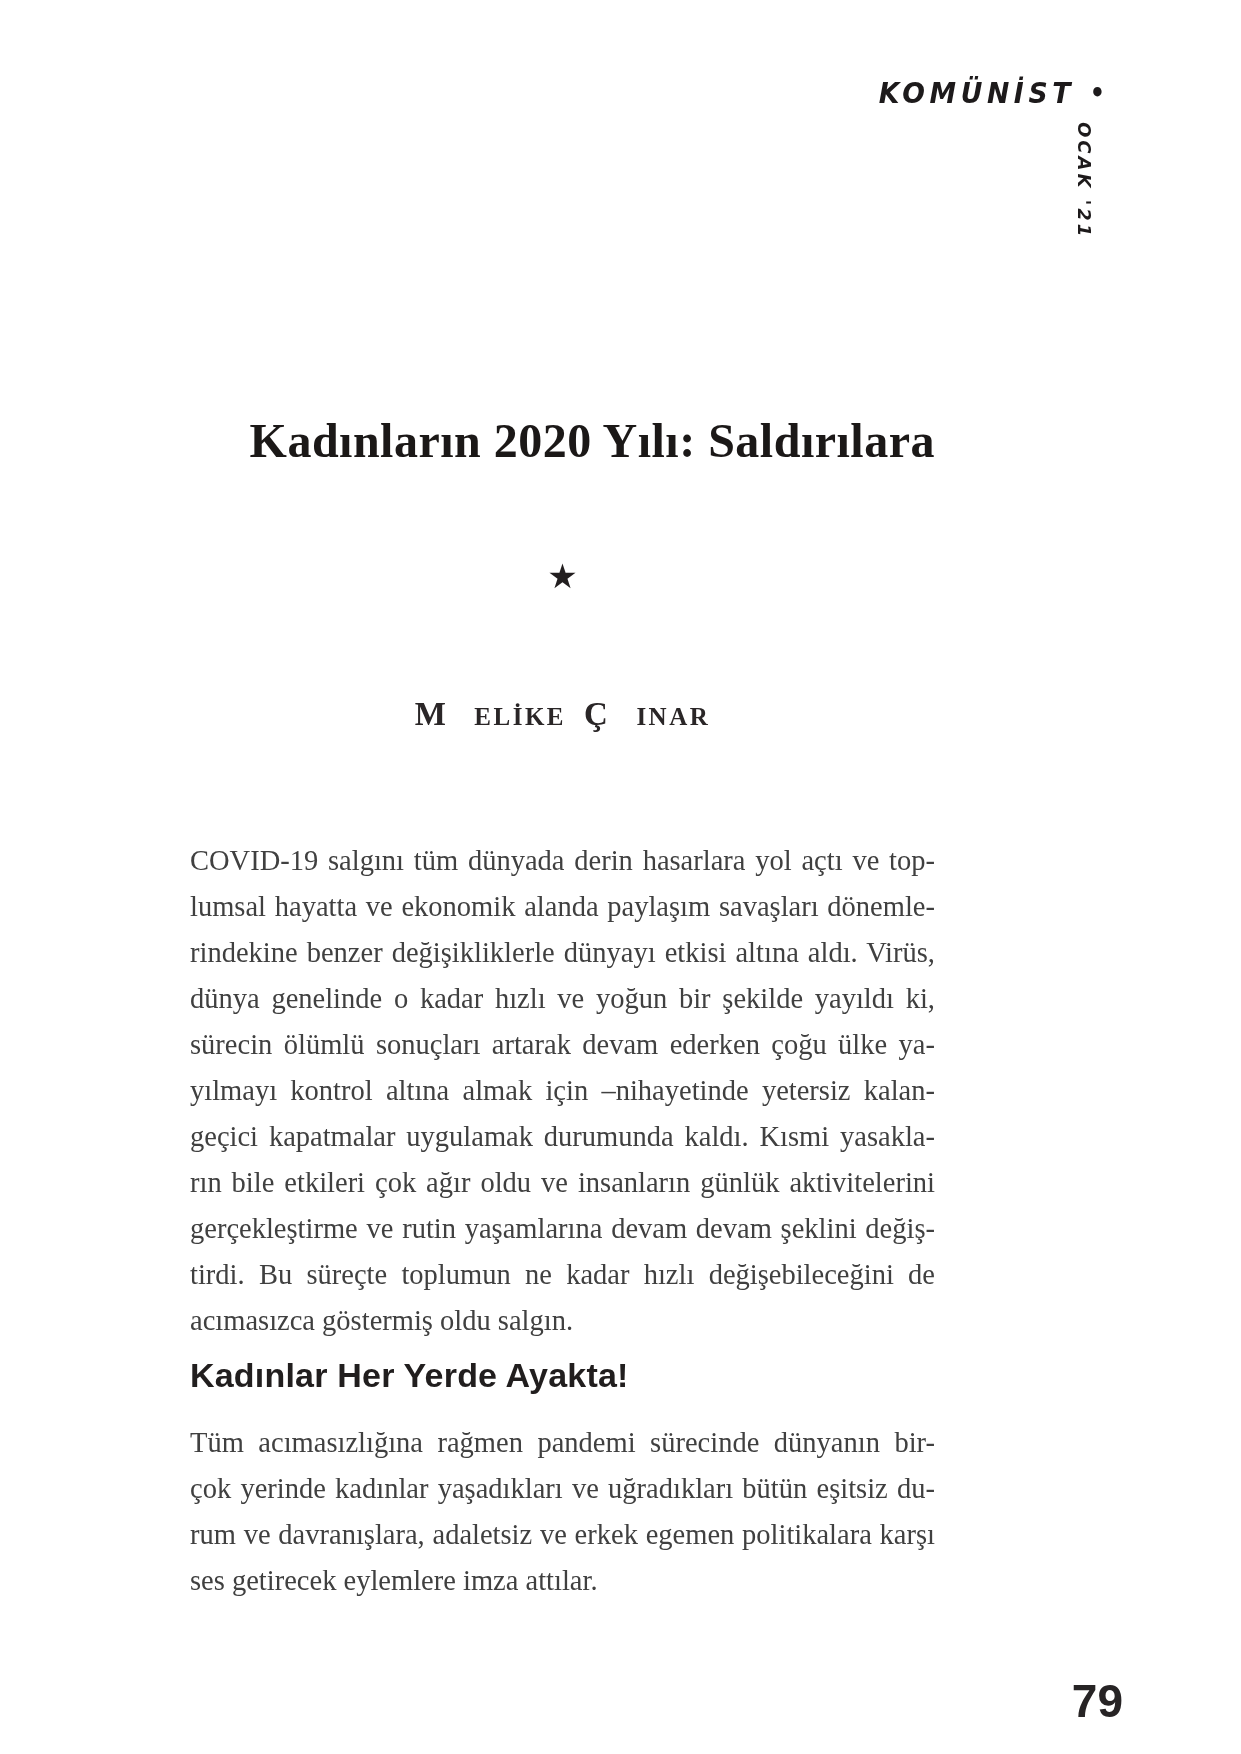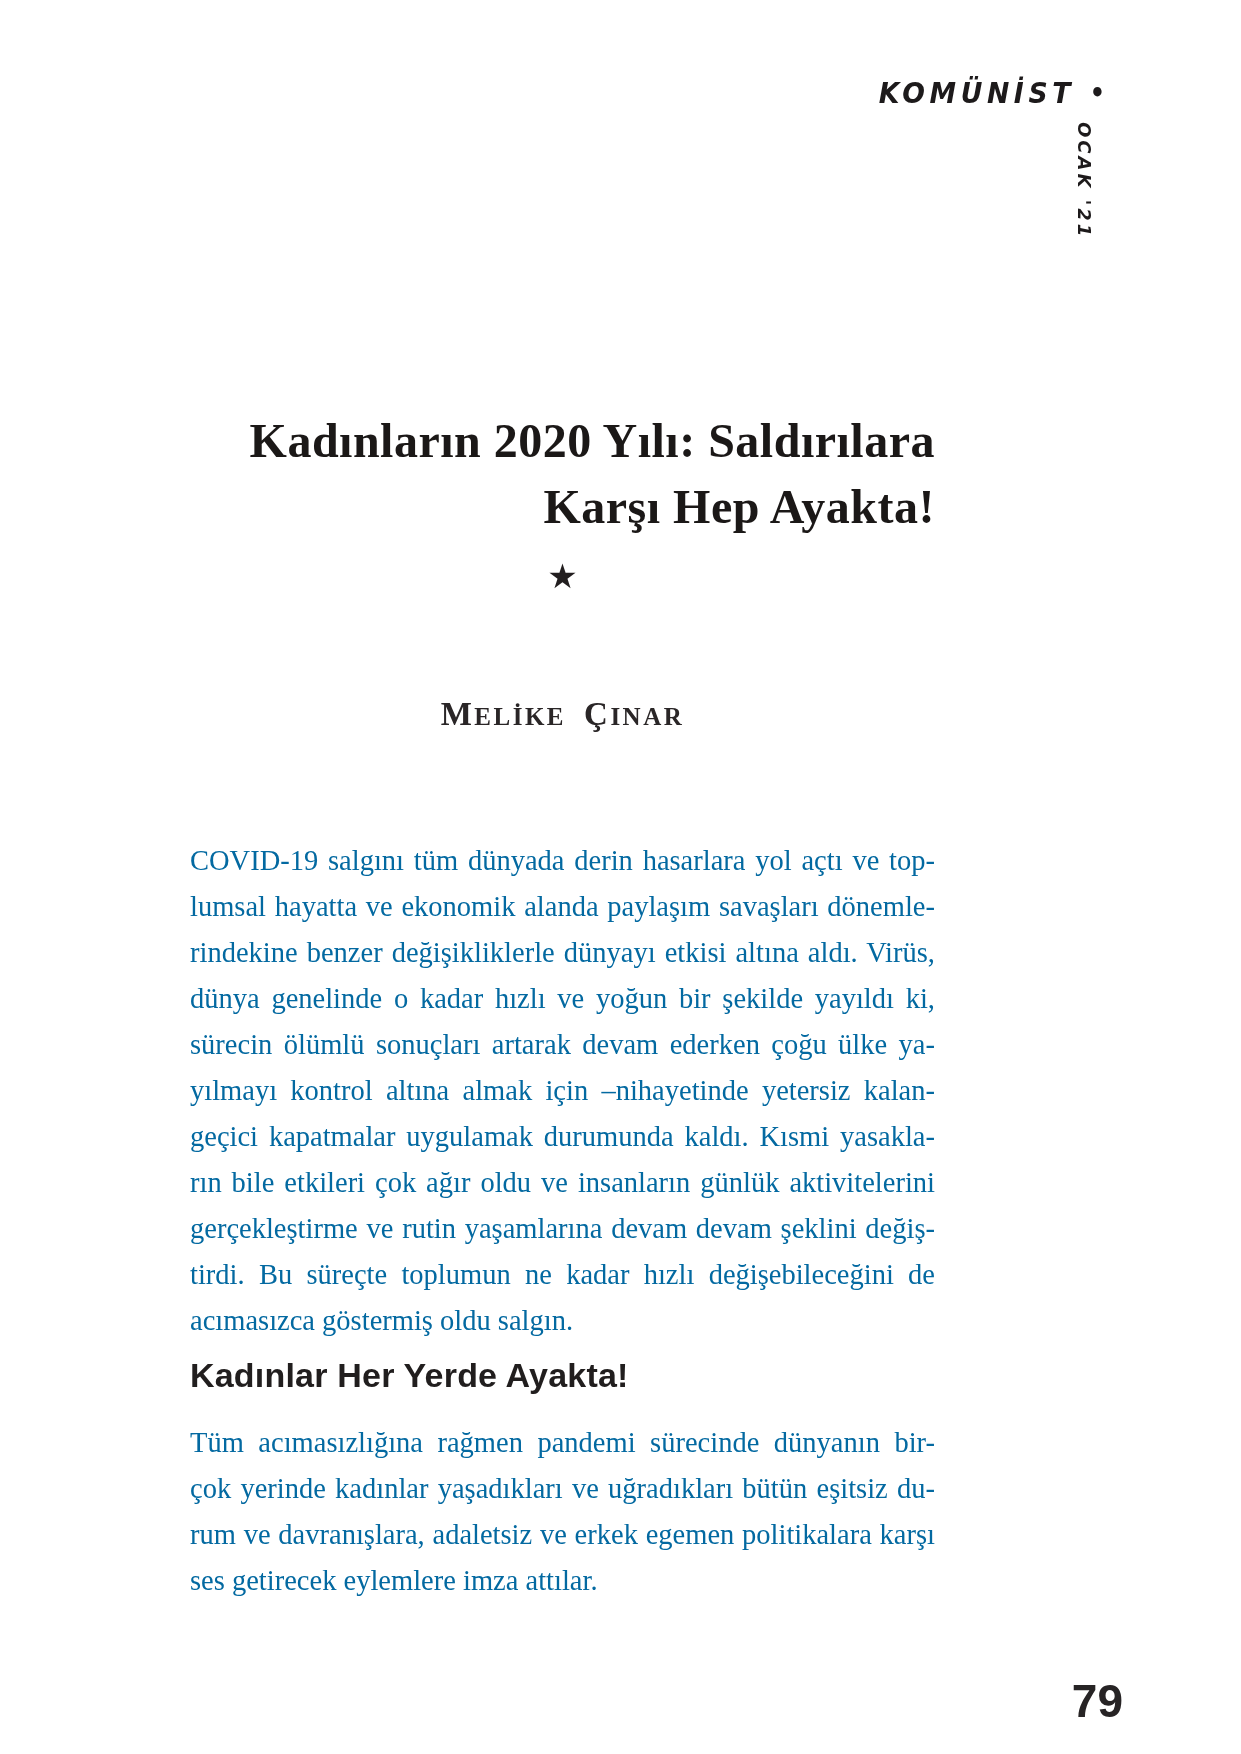--- a/index.html
+++ b/index.html
@@ -123,7 +123,6 @@
 
   <h1 class="content-col article-title">
     <div>Kadınların 2020 Yılı: Saldırılara</div>
-    <div>Karşı Hep Ayakta!</div>
   </h1>
 
   <div class="content-col star-divider">★</div>

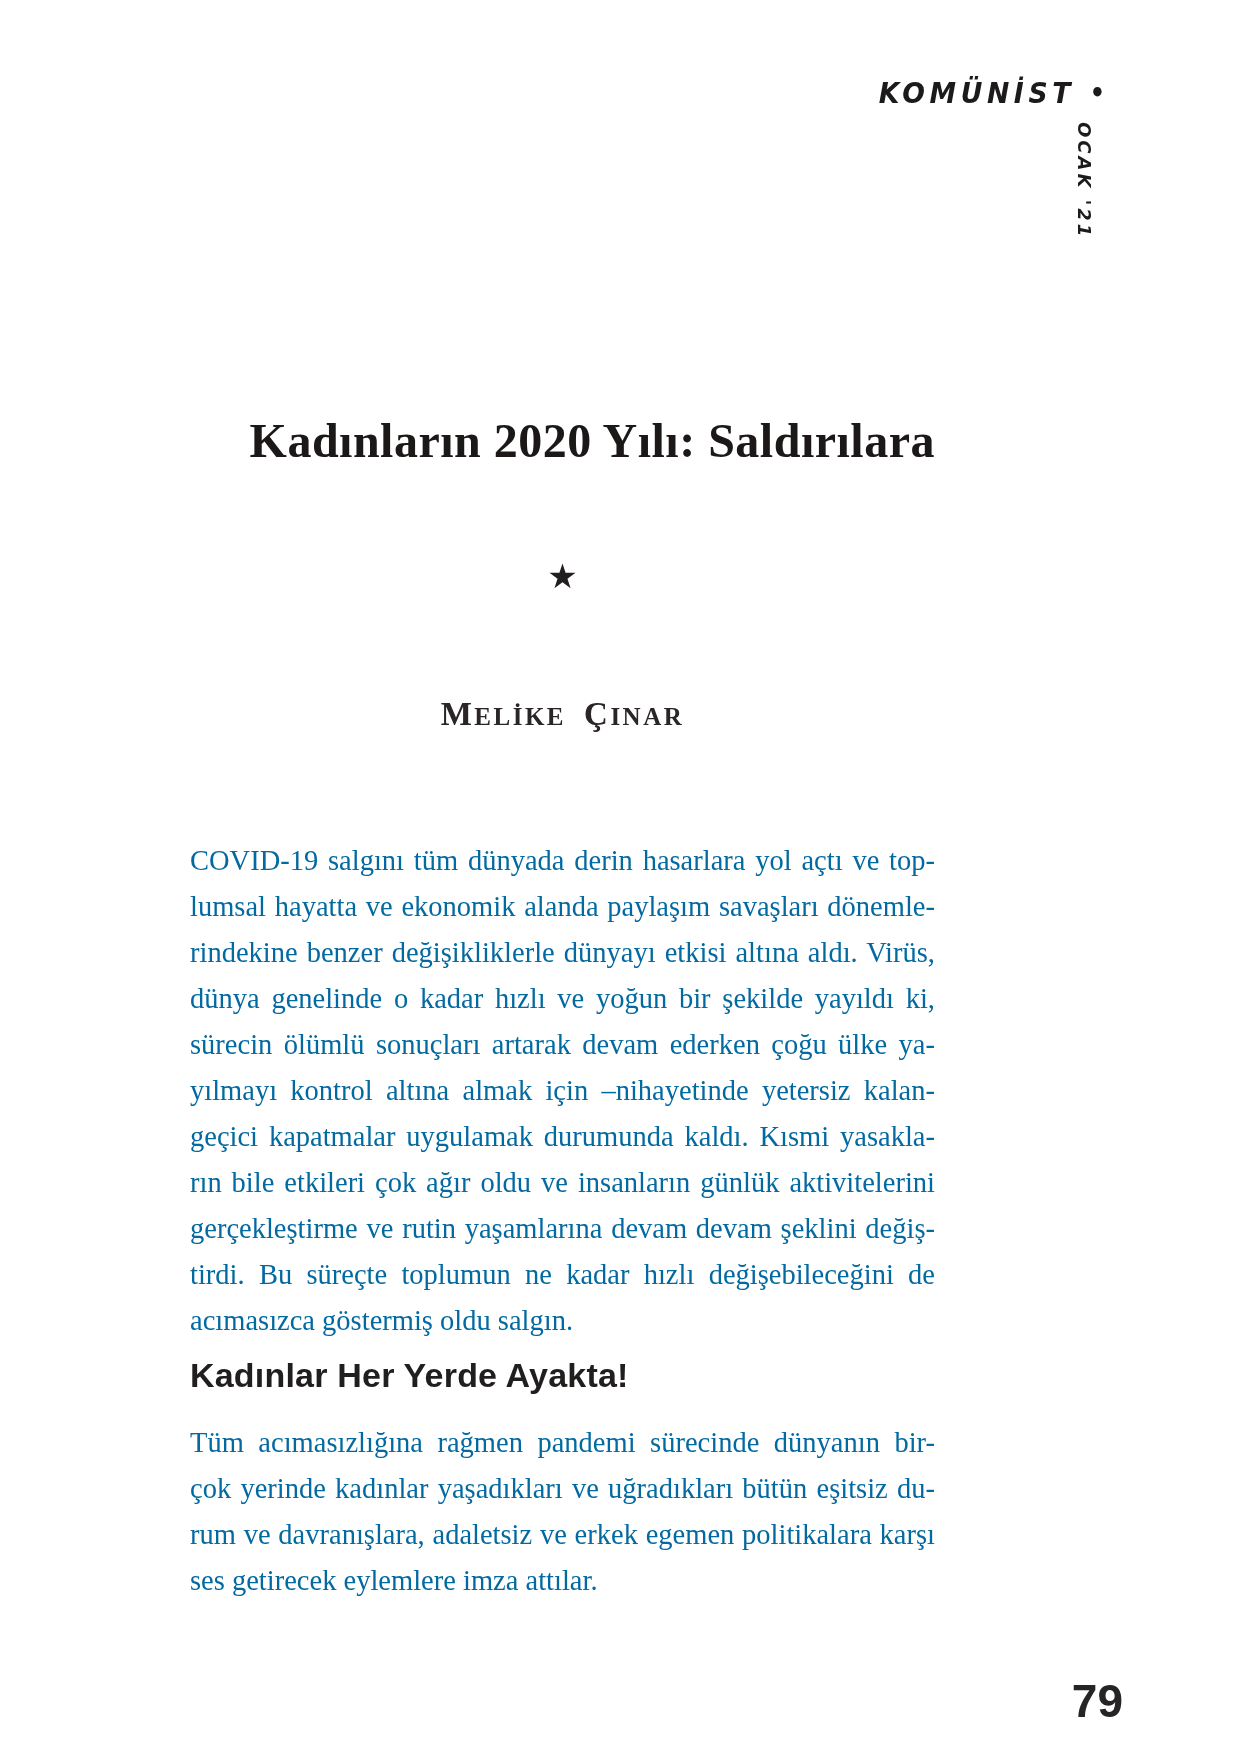--- a/index.html
+++ b/index.html
@@ -76,7 +76,7 @@
   }
   .author-name .word { margin: 0 9px; }
   .author-name .cap { font-size: 33px; }
-  .author-name .sc  { font-size: 25px; }
+  .author-name .sc  { font-size: 25px; margin-left: 26px; }
 
   
   .body-par {

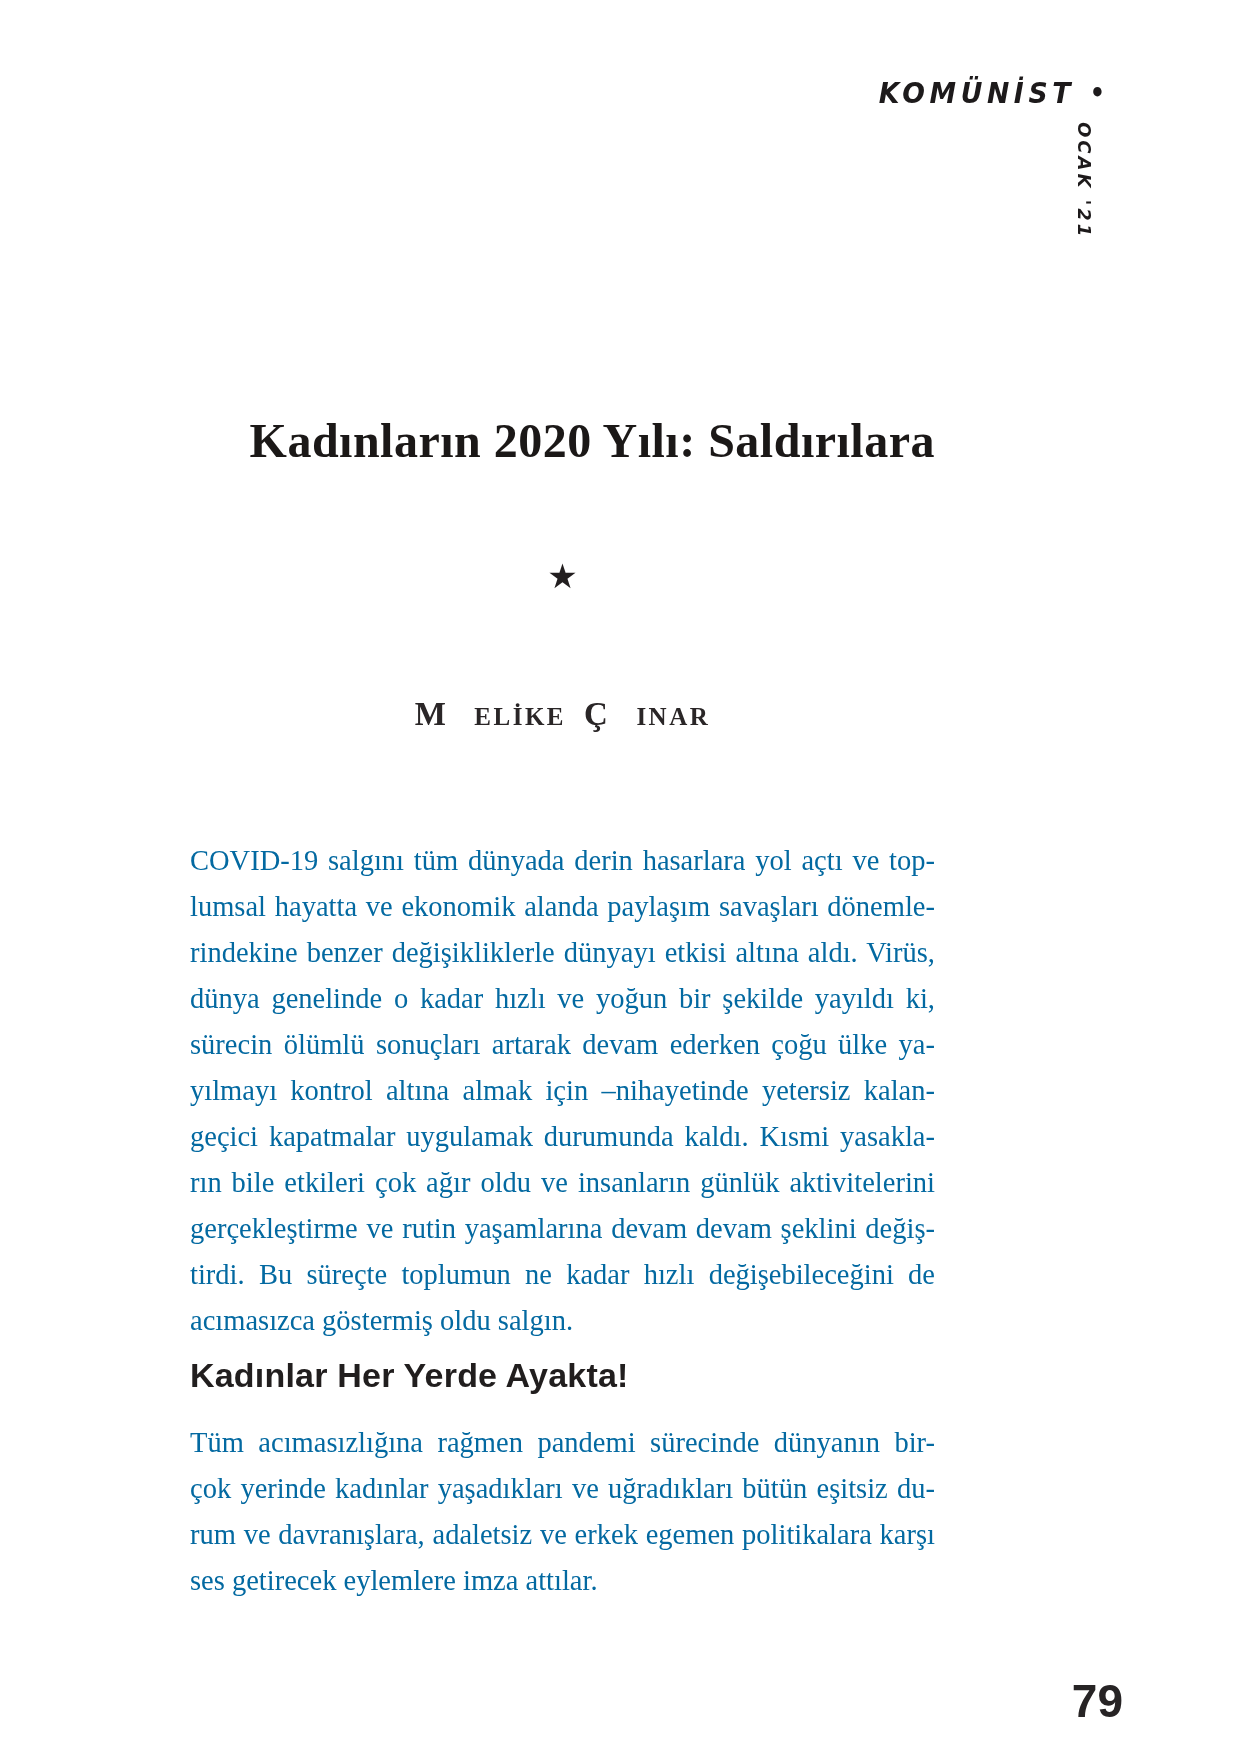--- a/index.html
+++ b/index.html
@@ -82,7 +82,7 @@
   .body-par {
     font-size: 28.5px;
     line-height: 46px;
-    color: #0369a1;
+    color: #404040;
   }
   .par-1 { top: 838px; }
   .par-2 { top: 1420px; }

